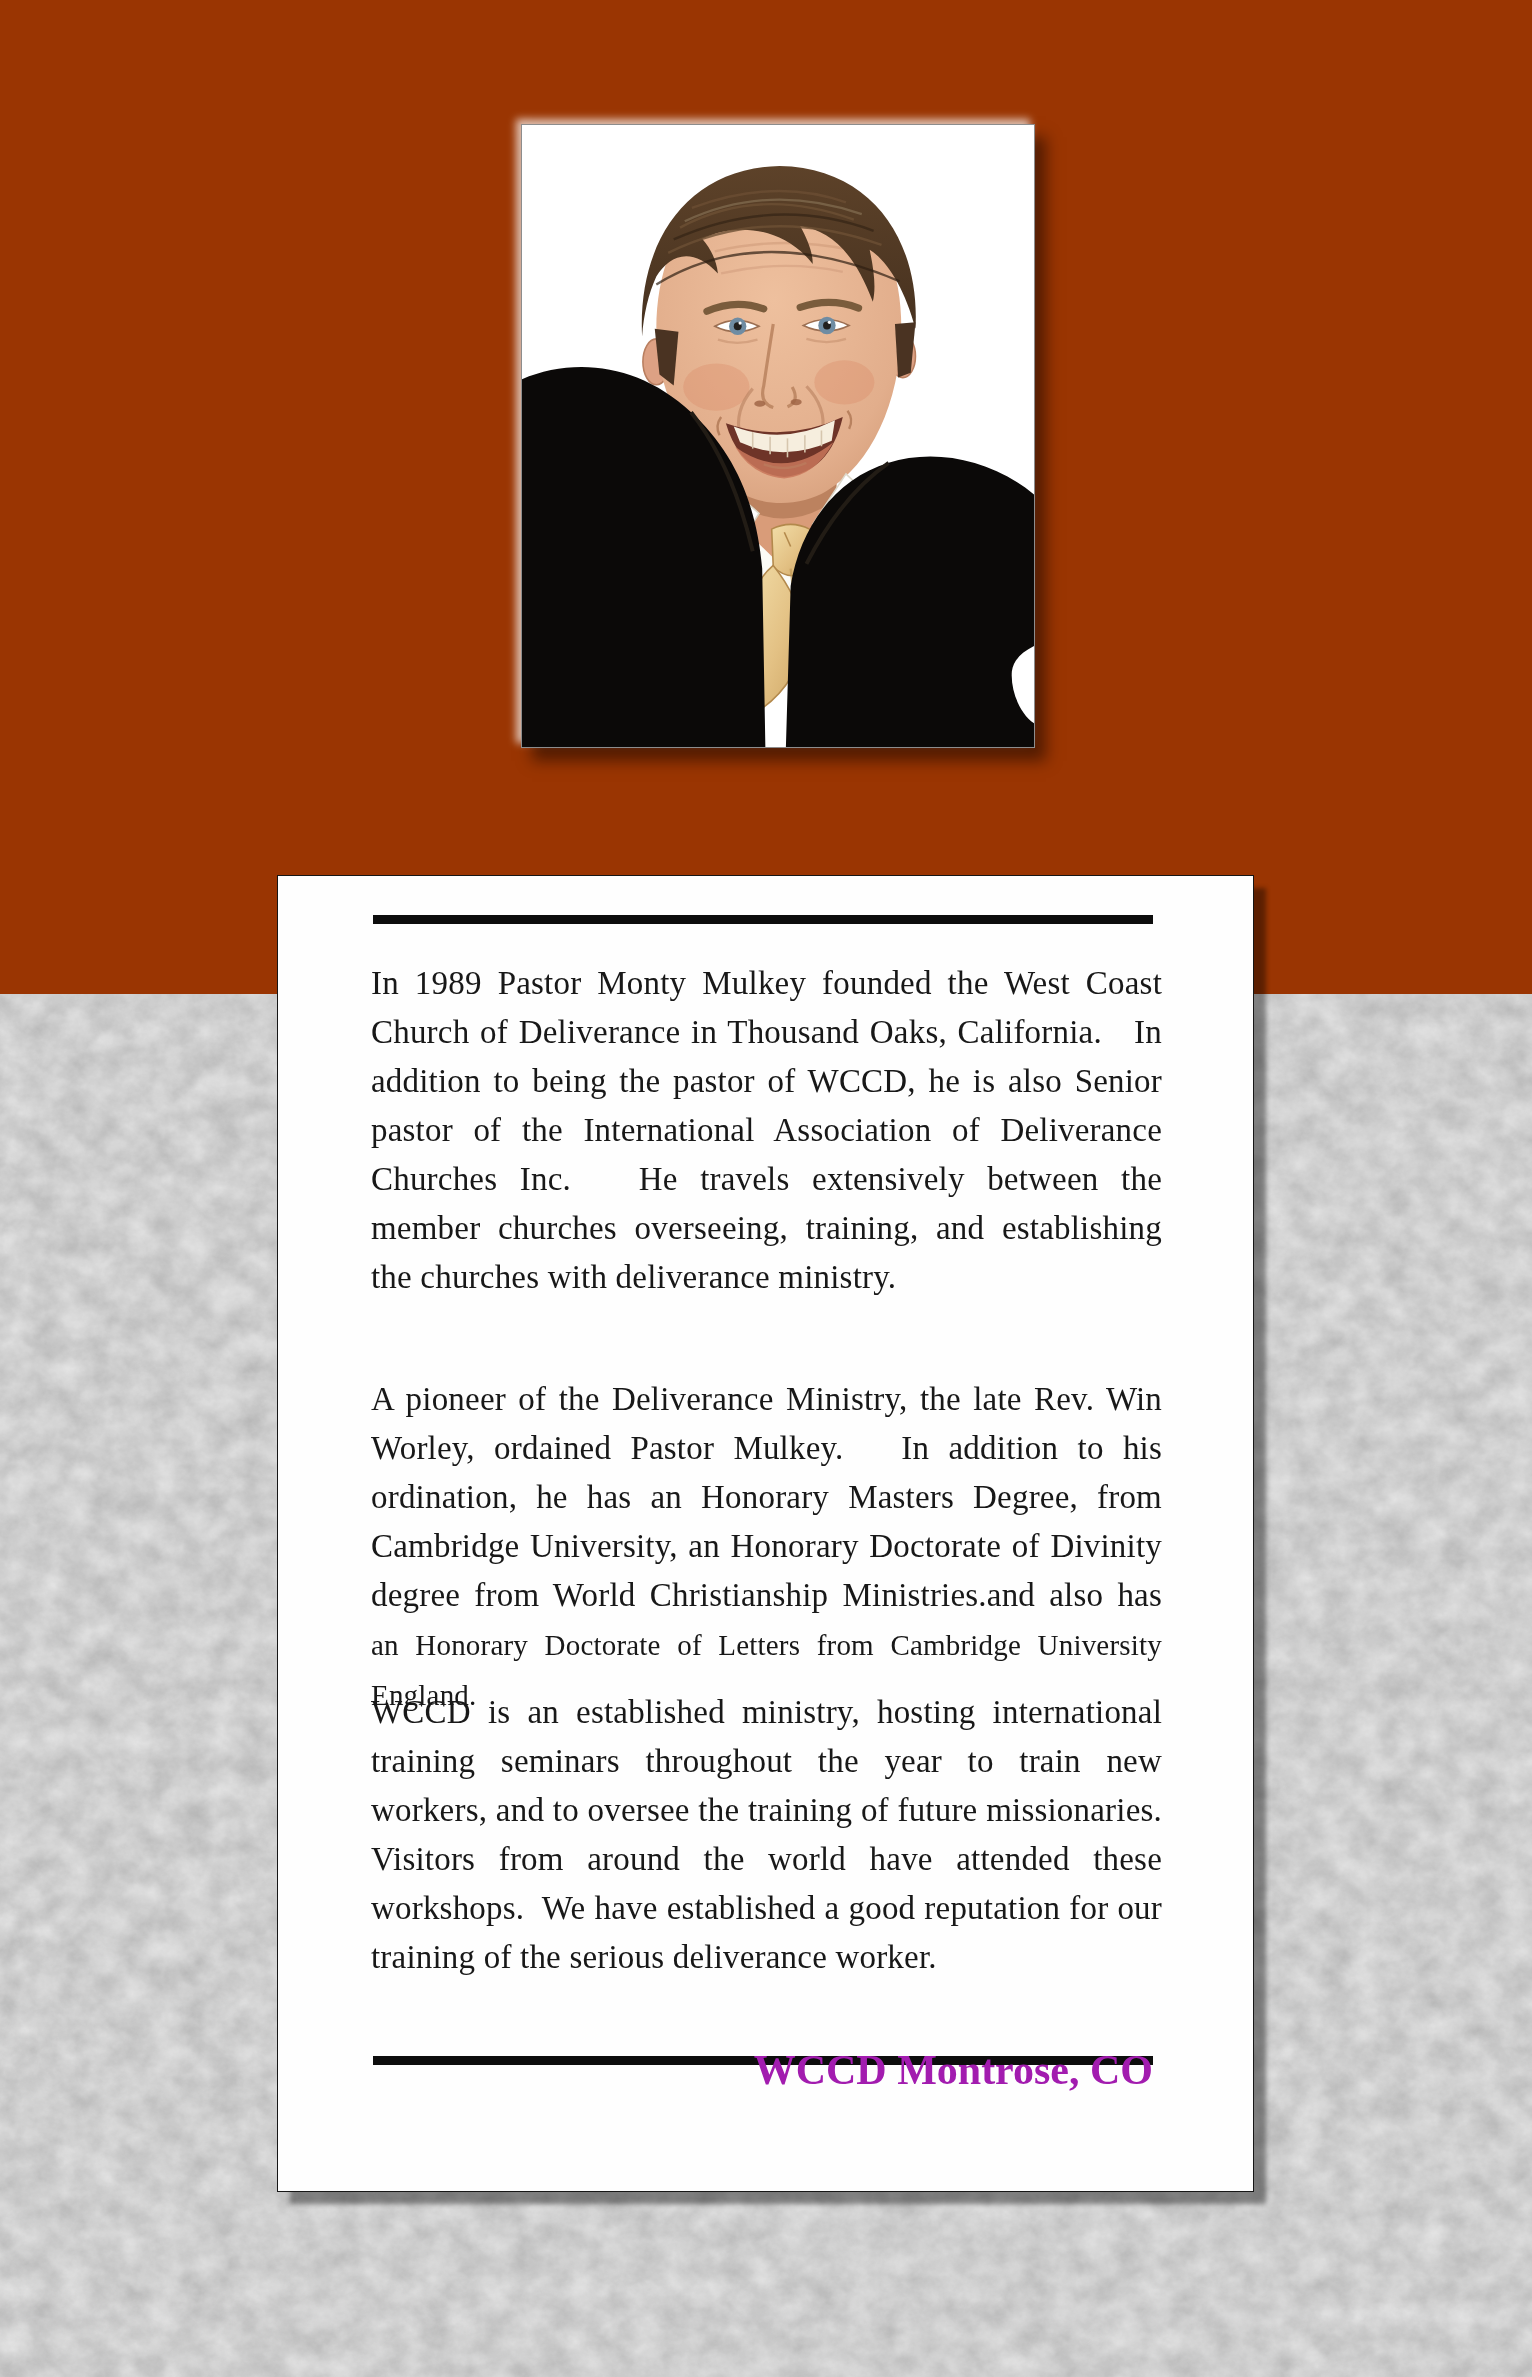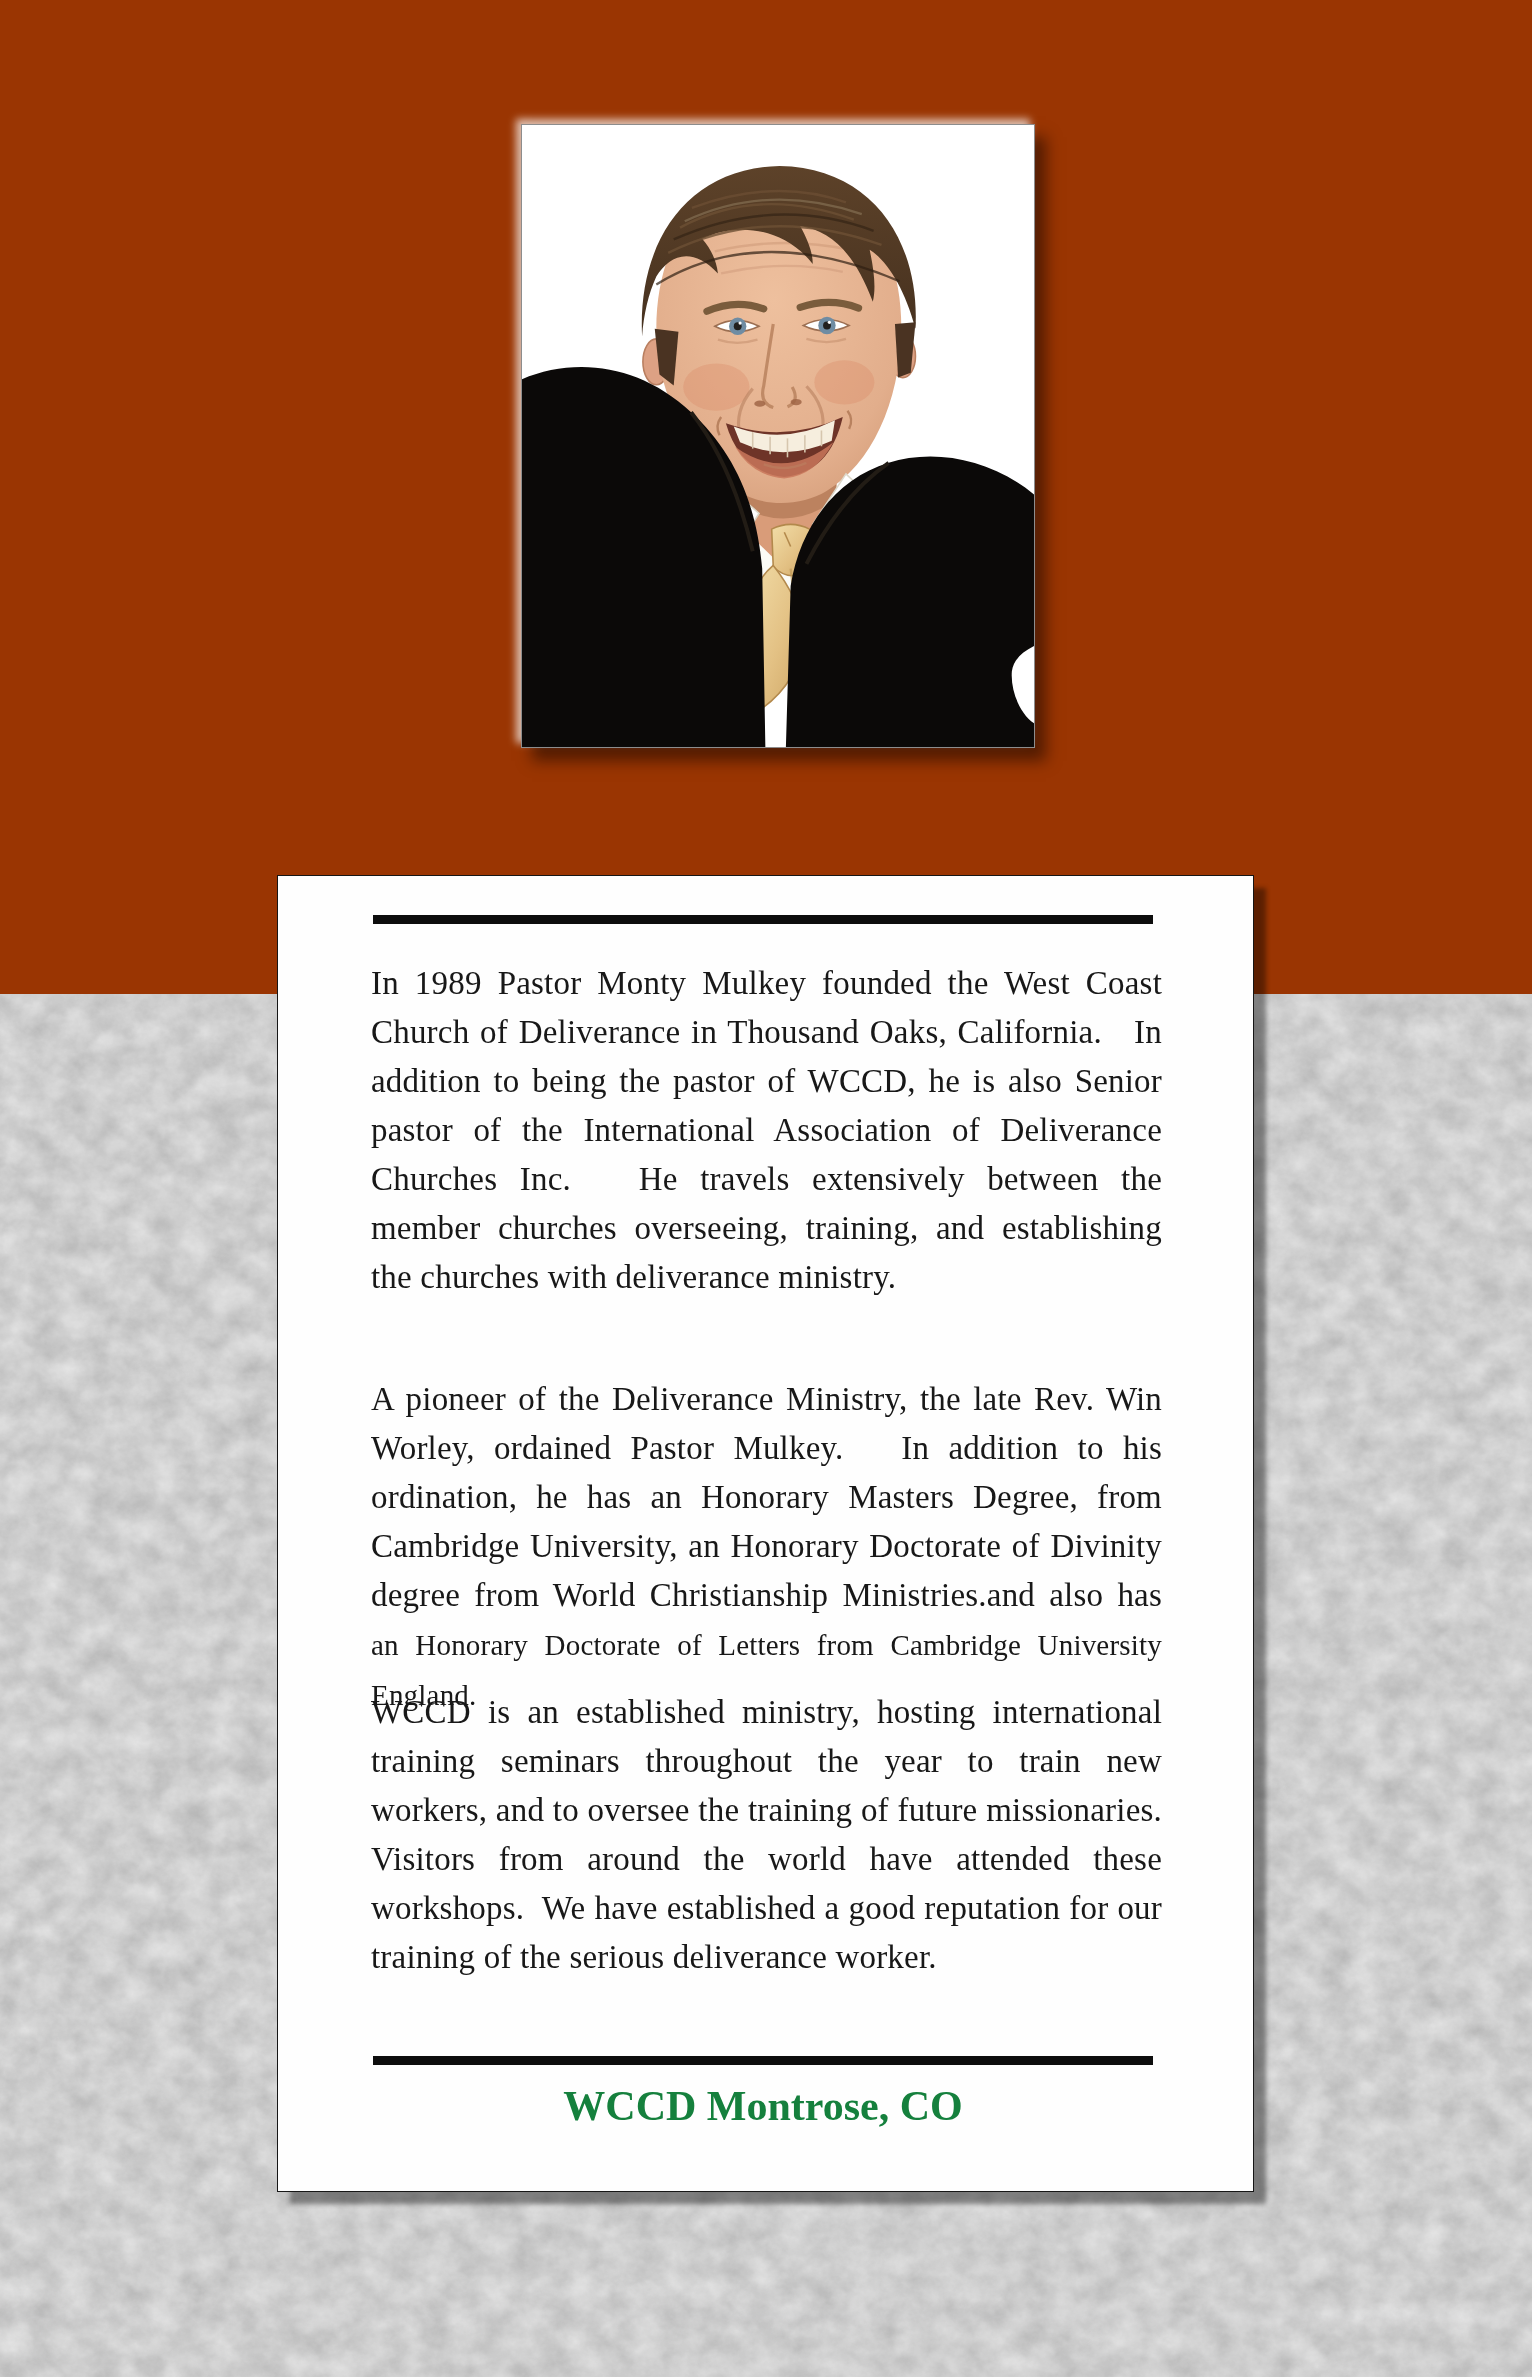--- a/index.html
+++ b/index.html
@@ -71,14 +71,14 @@
   .small-text { font-size: 29px; }
   .footer-title {
     position: absolute;
-    left: 95px; top: 1206px;
+    left: 95px; top: 1170px;
     width: 780px;
     font-family: "Liberation Serif", serif;
     font-weight: 700;
     font-size: 42px;
     line-height: 49px;
-    color: #15803d;
-    text-align: center;
+    color: #a21caf;
+    text-align: right;
   }
 </style>
 </head>

